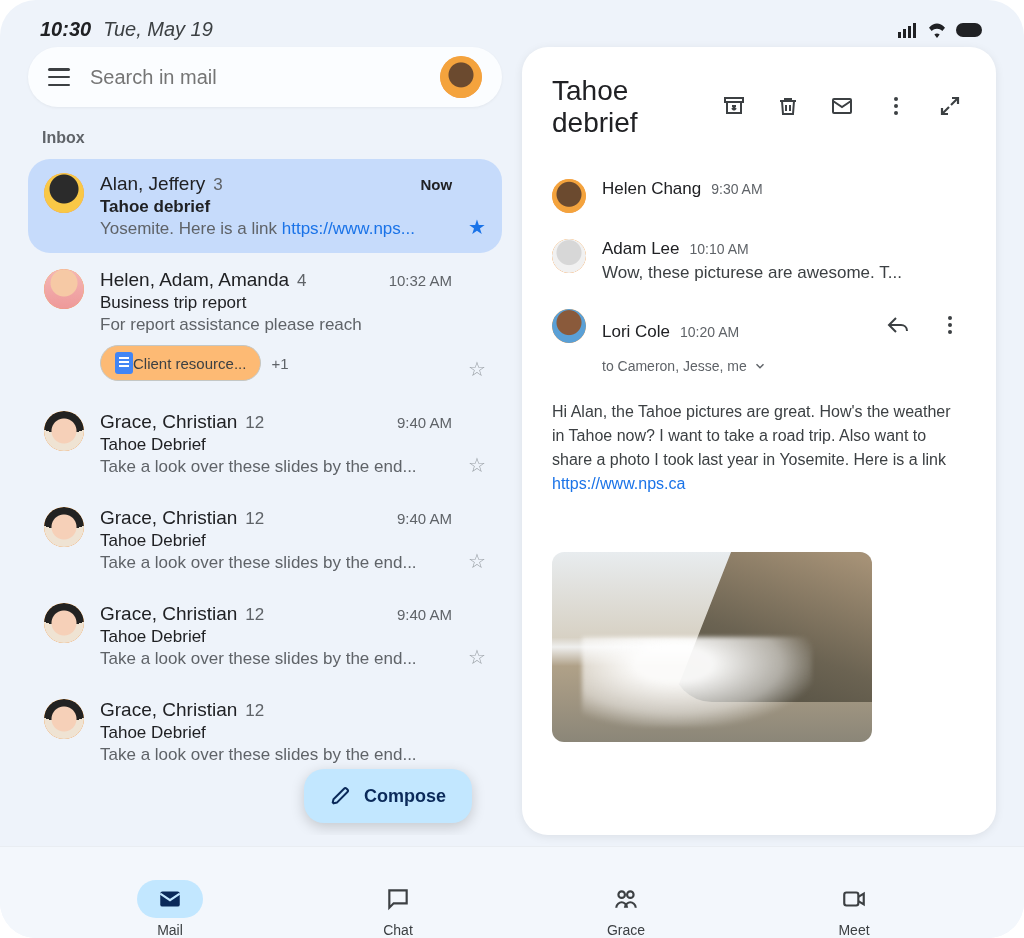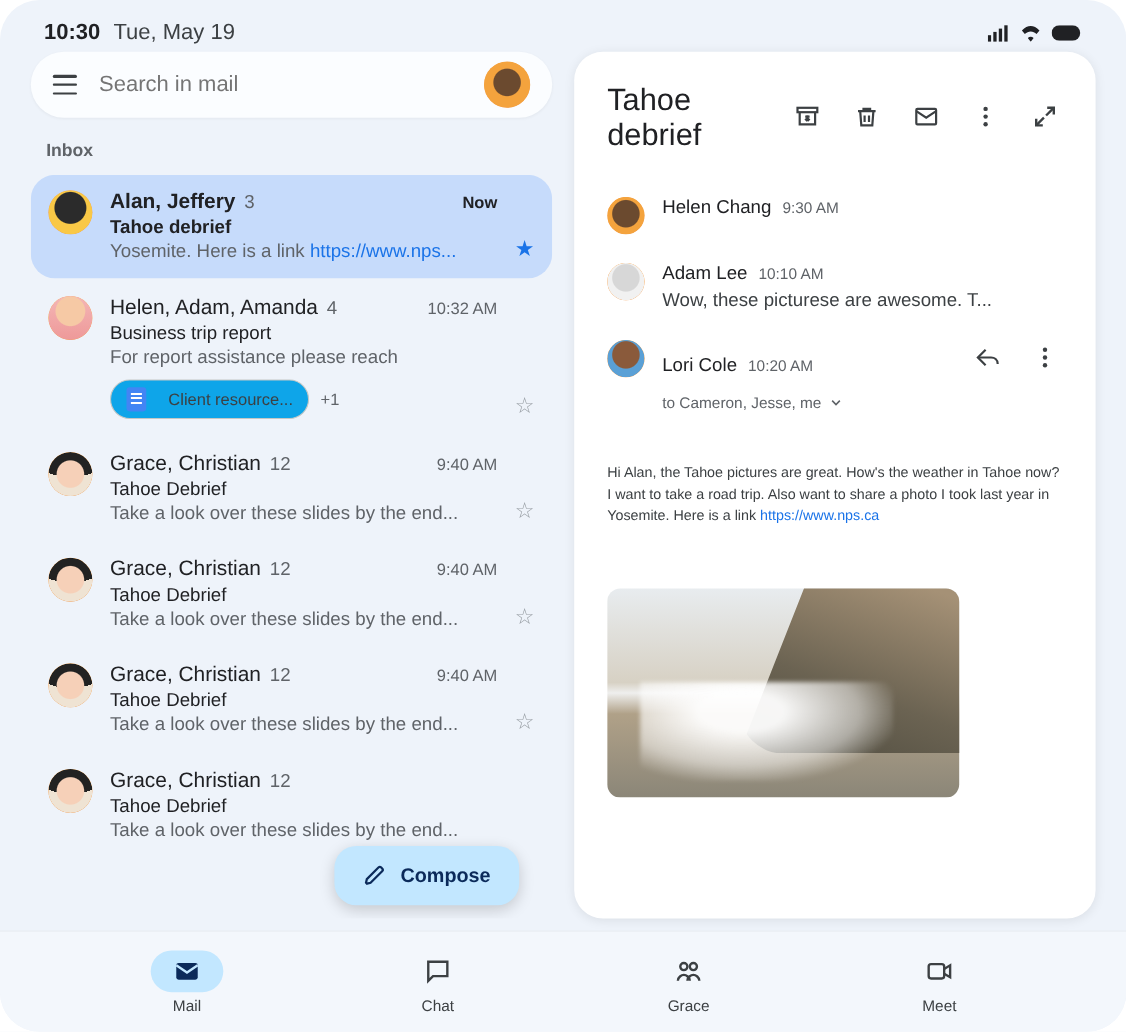--- a/index.html
+++ b/index.html
@@ -26,7 +26,7 @@
   
   .status-bar{
     display:flex;align-items:center;justify-content:space-between;
-    padding:18px 40px 6px 40px;font-size:20px;color:#3c4043;
+    padding:18px 40px 6px 40px;font-size:20px;color:#3c4043;font-style:italic;
   }
   .status-left{display:flex;gap:12px;align-items:baseline}
   .status-left .time{font-weight:600;color:#202124}

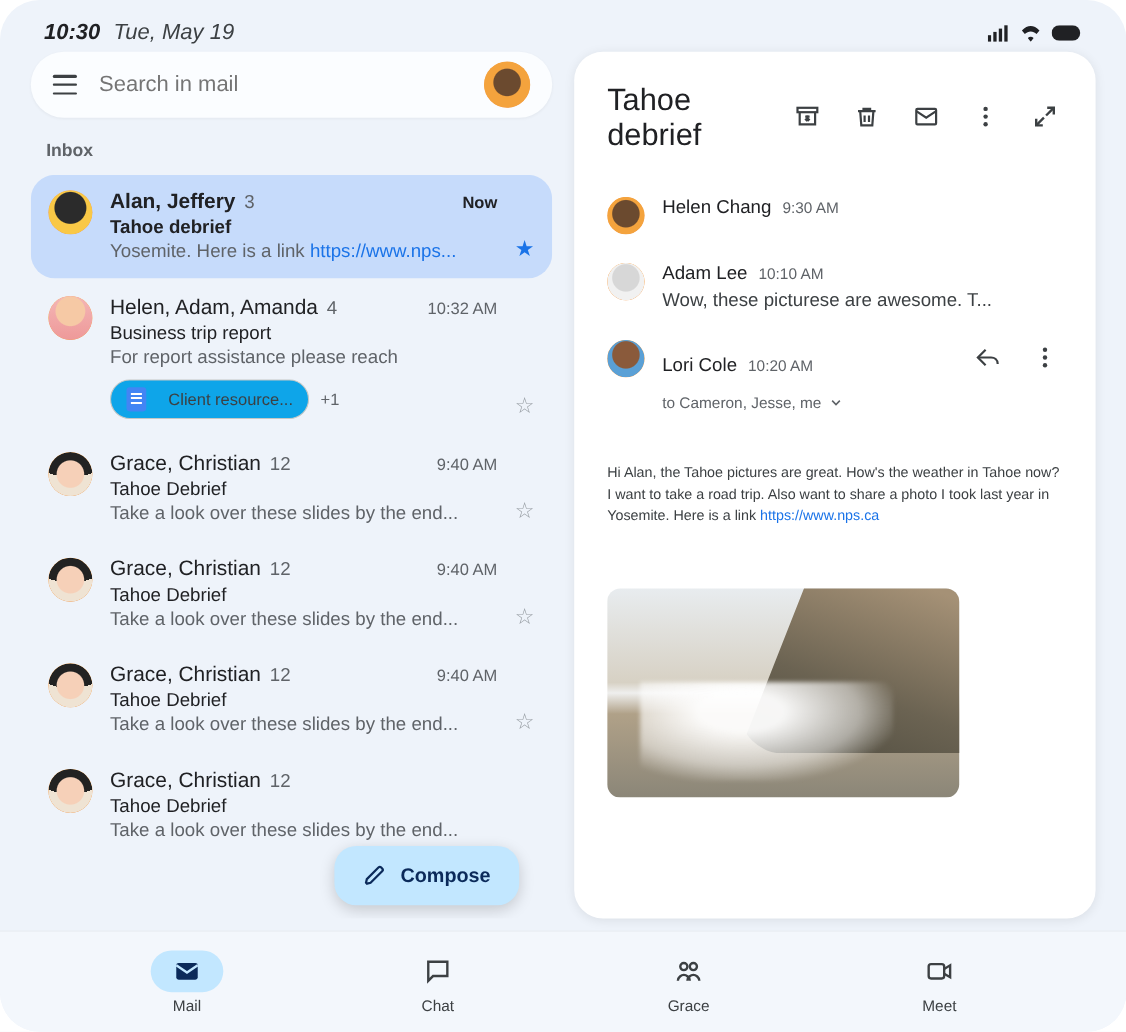--- a/index.html
+++ b/index.html
@@ -63,7 +63,7 @@
   .thread-main{flex:1;min-width:0}
   .thread-top{display:flex;align-items:baseline;gap:8px}
   .thread-senders{font-size:19px;color:#202124}
-  .thread-senders.bold{font-weight:700}
+  .thread-senders.bold{font-weight:400}
   .thread-count{color:#5f6368;font-size:17px}
   .thread-time{margin-left:auto;font-size:15px;color:#5f6368}
   .thread-time.bold{font-weight:700;color:#202124}

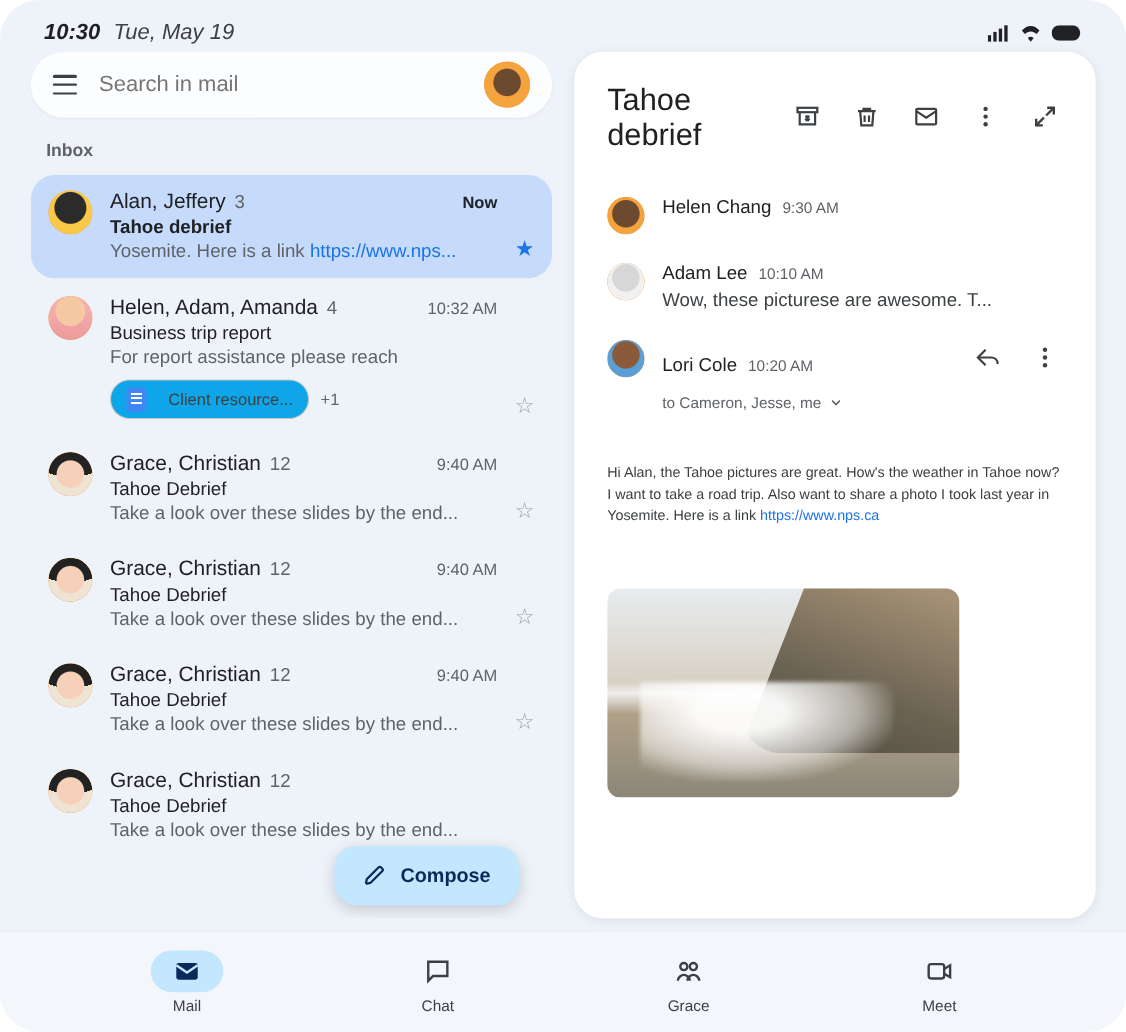--- a/index.html
+++ b/index.html
@@ -77,8 +77,8 @@
 
   .chip-row{display:flex;align-items:center;gap:10px;margin-top:10px}
   .chip{
-    display:inline-flex;align-items:center;gap:20px;
-    border:1px solid #c4c7c5;border-radius:999px;padding:6px 14px;font-size:15px;color:#3c4043;background:#0ea5e9;
+    display:inline-flex;align-items:center;gap:0;
+    border:1px solid #c4c7c5;border-radius:999px;padding:6px 14px;font-size:15px;color:#3c4043;background:#fdba74;
   }
   .chip .doc-icon{width:18px;height:22px;background:#4285f4;border-radius:3px;position:relative;flex:none}
   .chip .doc-icon::after{content:"";position:absolute;inset:5px 4px;background:repeating-linear-gradient(#fff,#fff 2px,transparent 2px,transparent 4px)}

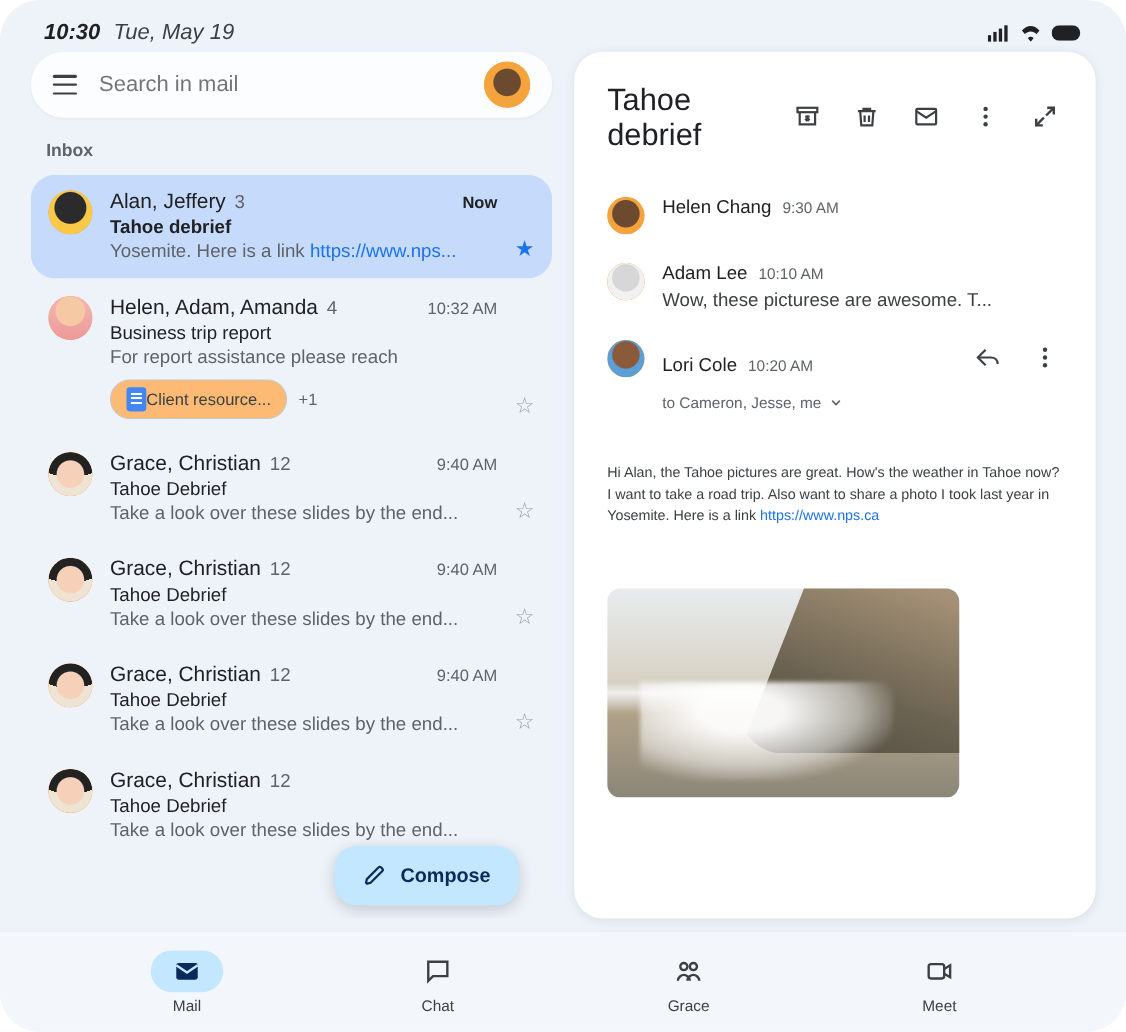--- a/index.html
+++ b/index.html
@@ -115,7 +115,7 @@
   .msg-snippet{font-size:17px;color:#3c4043;margin-top:4px;white-space:nowrap;overflow:hidden;text-overflow:ellipsis}
   .msg-actions{margin-left:auto;display:flex;gap:20px;color:#5f6368}
 
-  .full-body{font-size:13px;color:#3c4043;line-height:1.5;margin-top:20px}
+  .full-body{font-size:16px;color:#3c4043;line-height:1.5;}
   .full-body a{color:var(--blue);text-decoration:none}
 
   .photo{

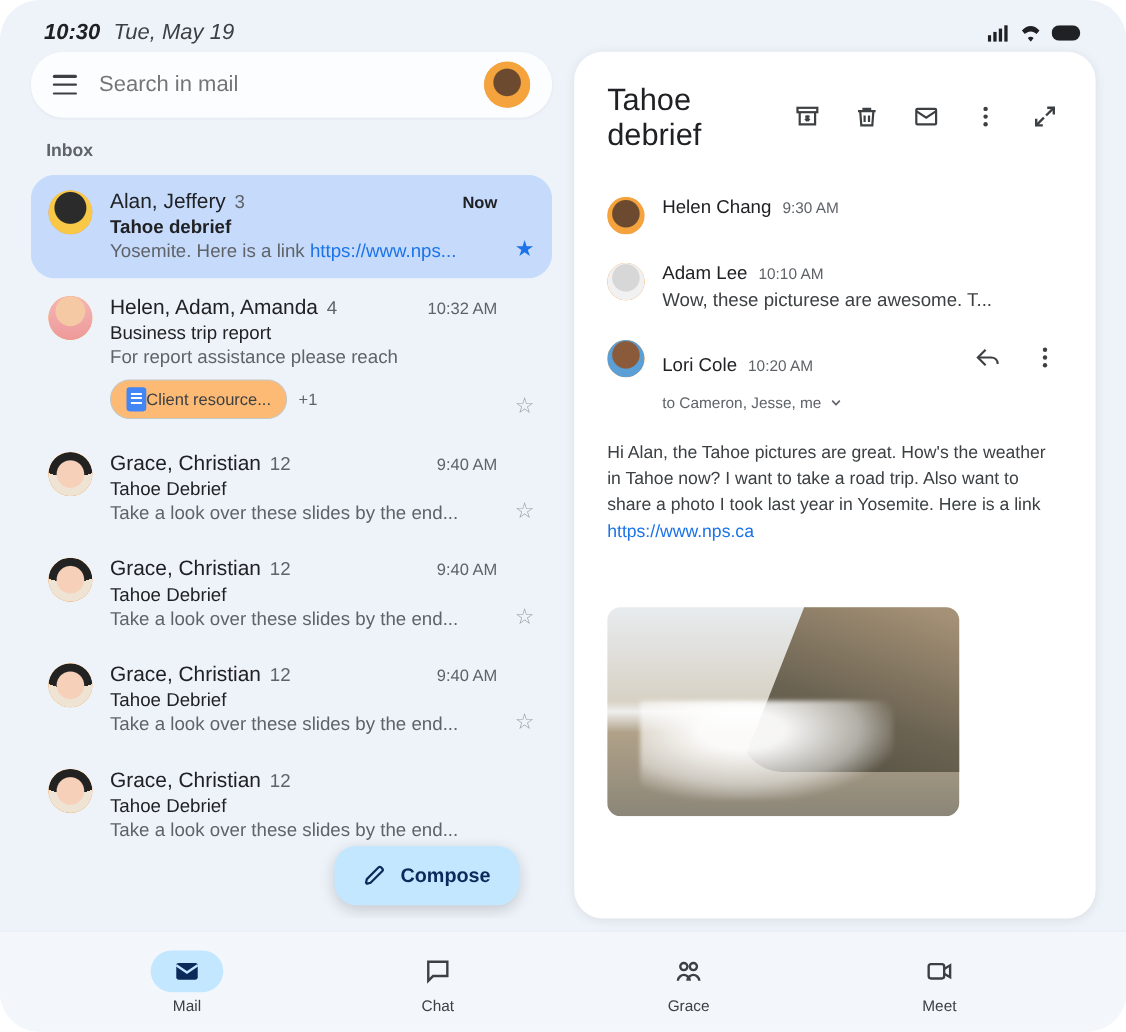--- a/index.html
+++ b/index.html
@@ -138,7 +138,7 @@
   
   .navbar{
     position:absolute;left:0;right:0;bottom:0;height:92px;background:#f3f7fc;
-    display:flex;justify-content:space-around;align-items:center;padding:0 56px;
+    display:flex;justify-content:space-around;align-items:flex-end;padding:0 56px;
     border-top:1px solid rgba(0,0,0,.04)
   }
   .nav-item{display:flex;flex-direction:column;align-items:center;gap:4px;cursor:pointer;color:#3c4043}

